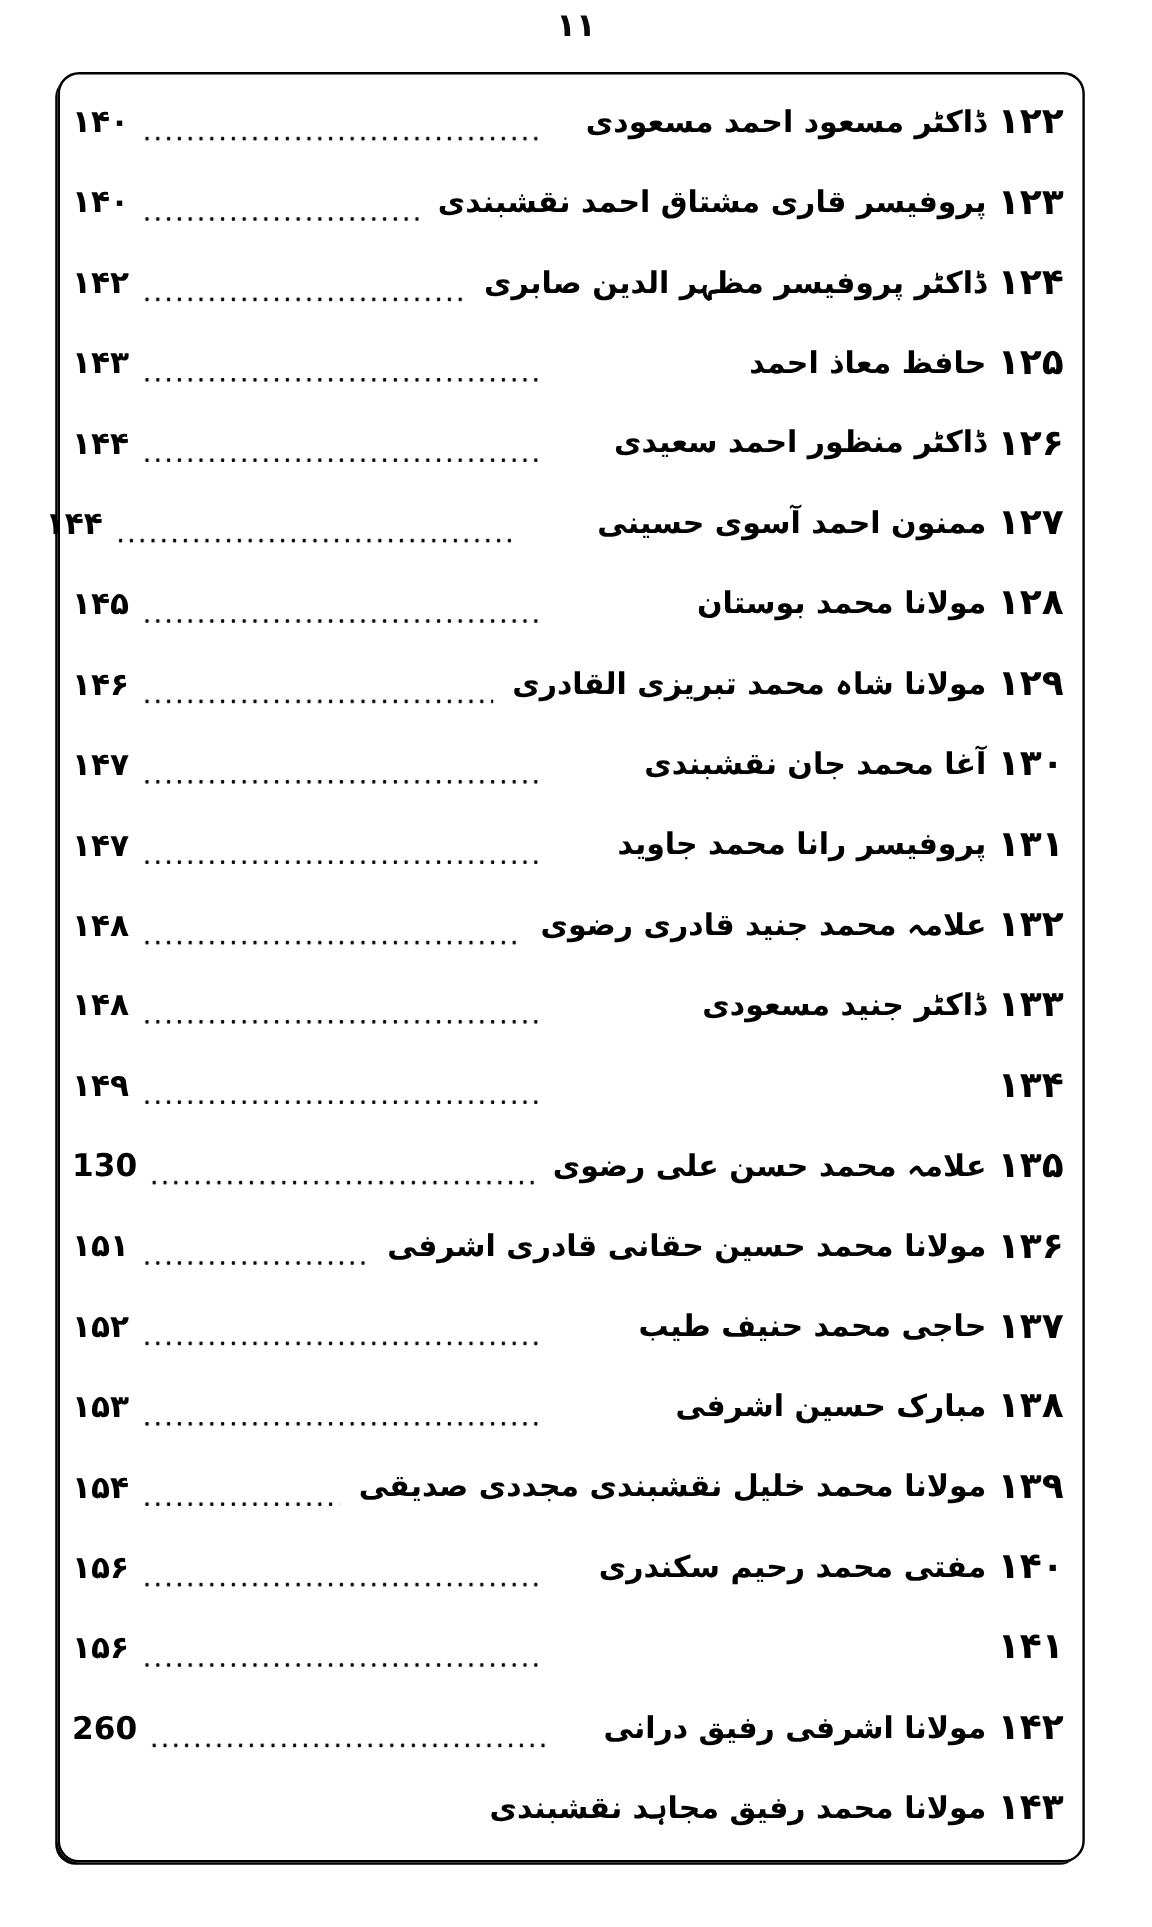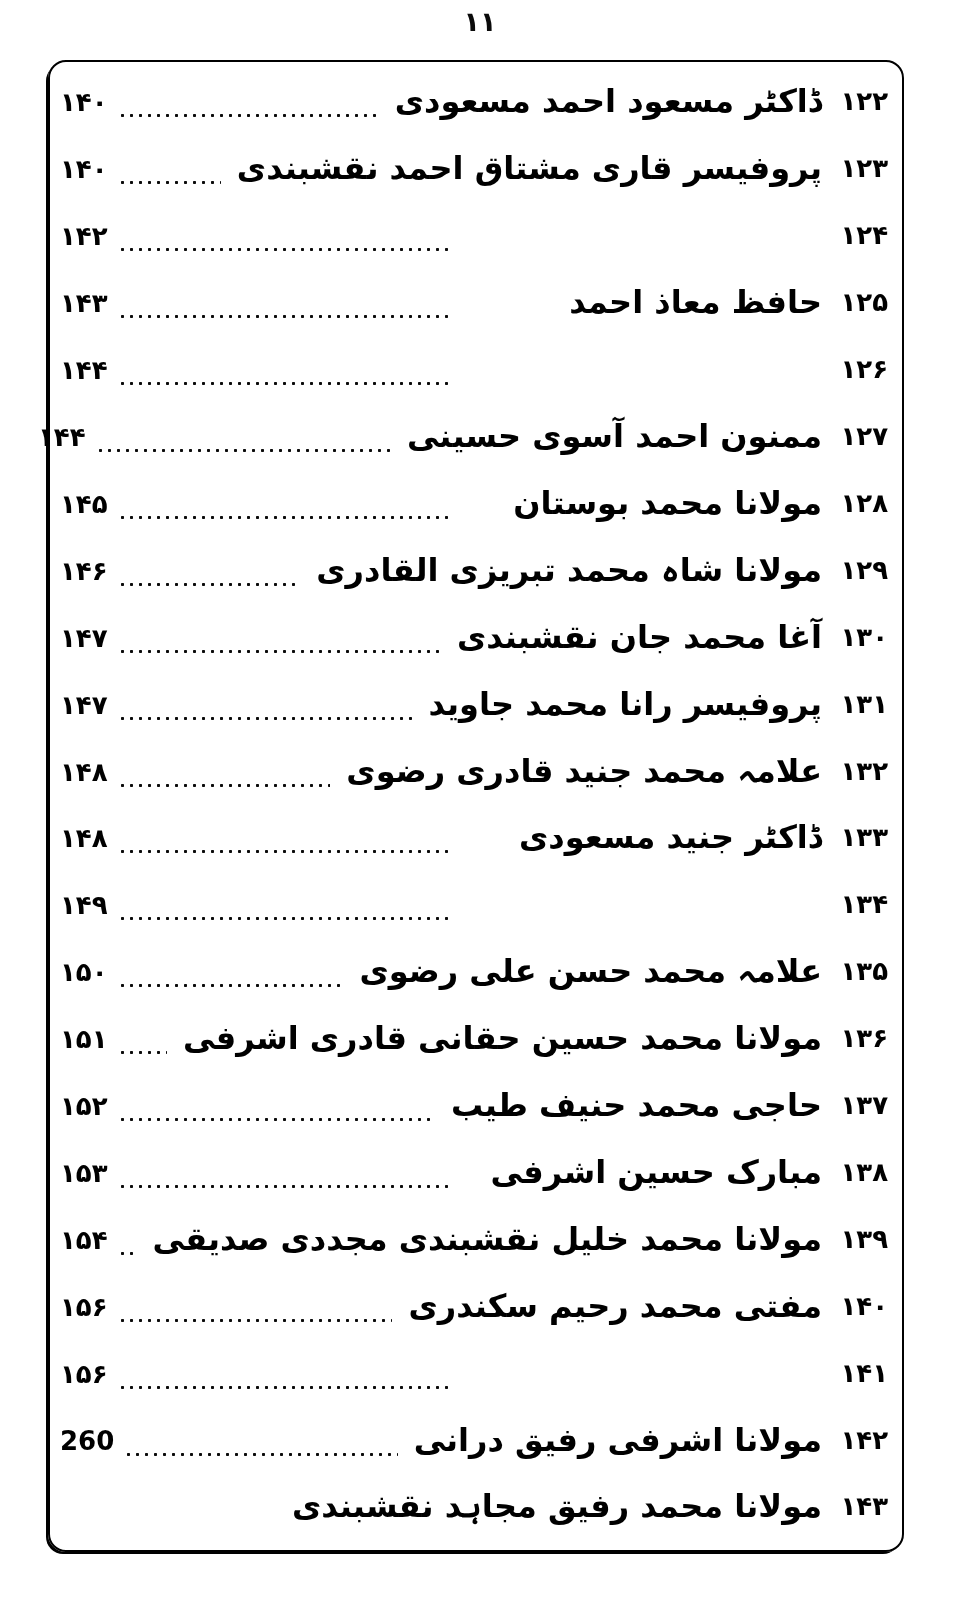--- a/index.html
+++ b/index.html
@@ -57,7 +57,7 @@
   }
   .name {
     flex: 0 0 auto;
-    font-size: 32px;
+    font-size: 25px;
     font-weight: 700;
     white-space: nowrap;
     padding-left: 8px;

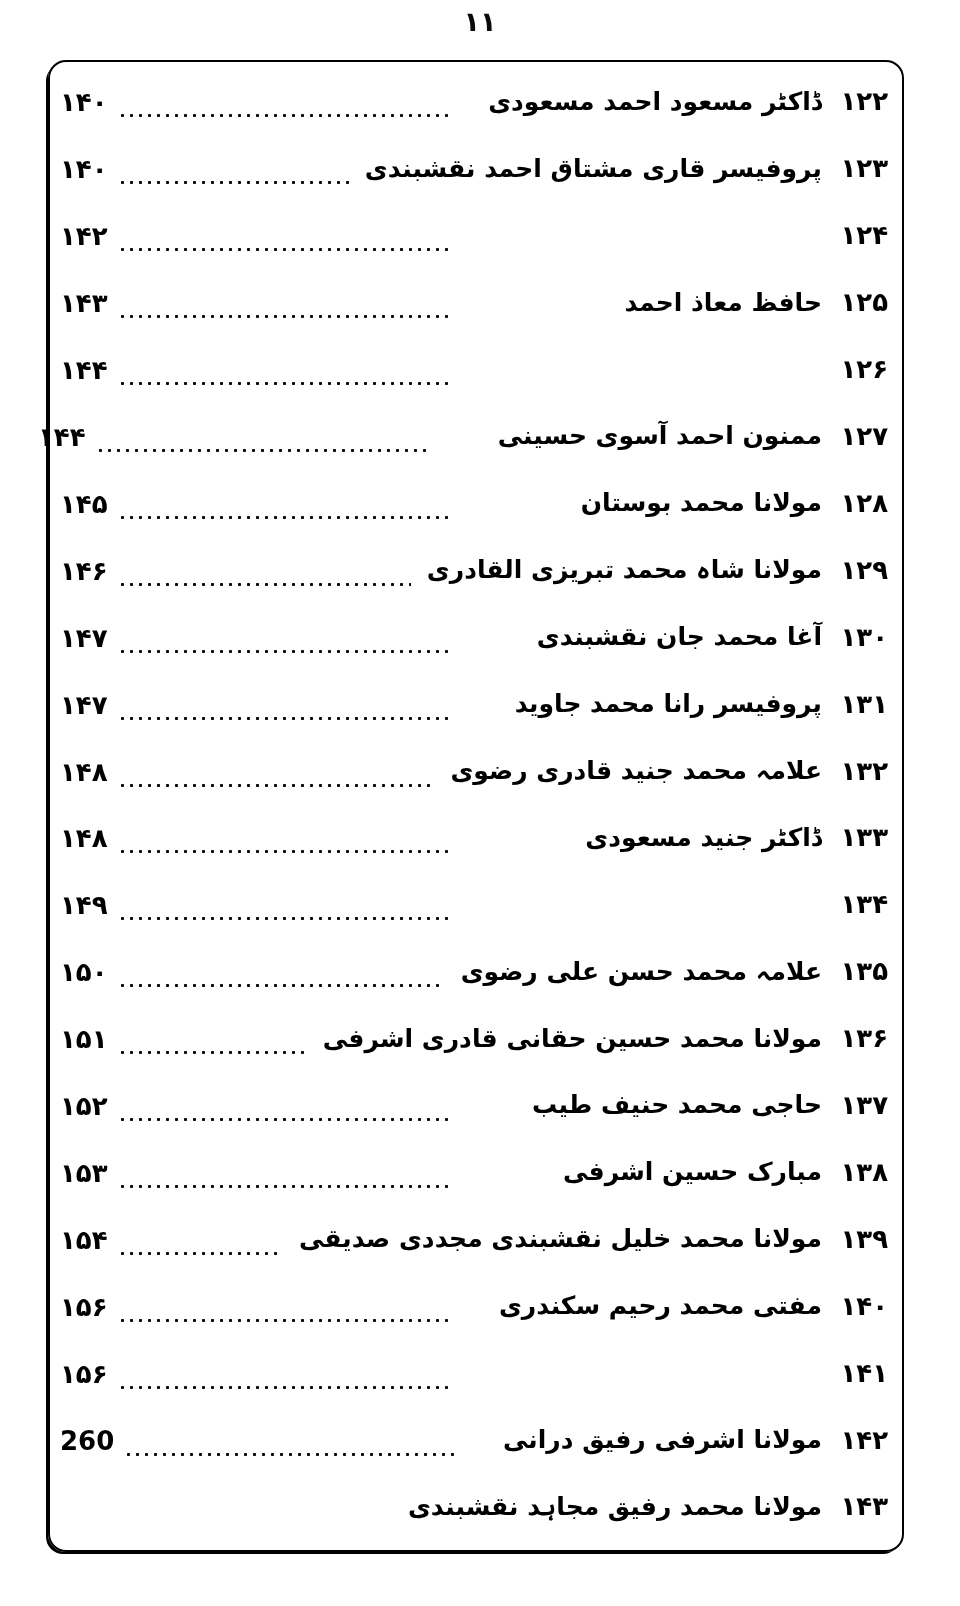--- a/index.html
+++ b/index.html
@@ -49,9 +49,9 @@
   }
   .serial {
     flex: 0 0 66px;
-    font-size: 26px;
-    font-weight: 700;
-    text-align: right;
+    font-size: 30px;
+    font-weight: 700;
+    text-align: center;
     padding-left: 8px;
     white-space: nowrap;
   }

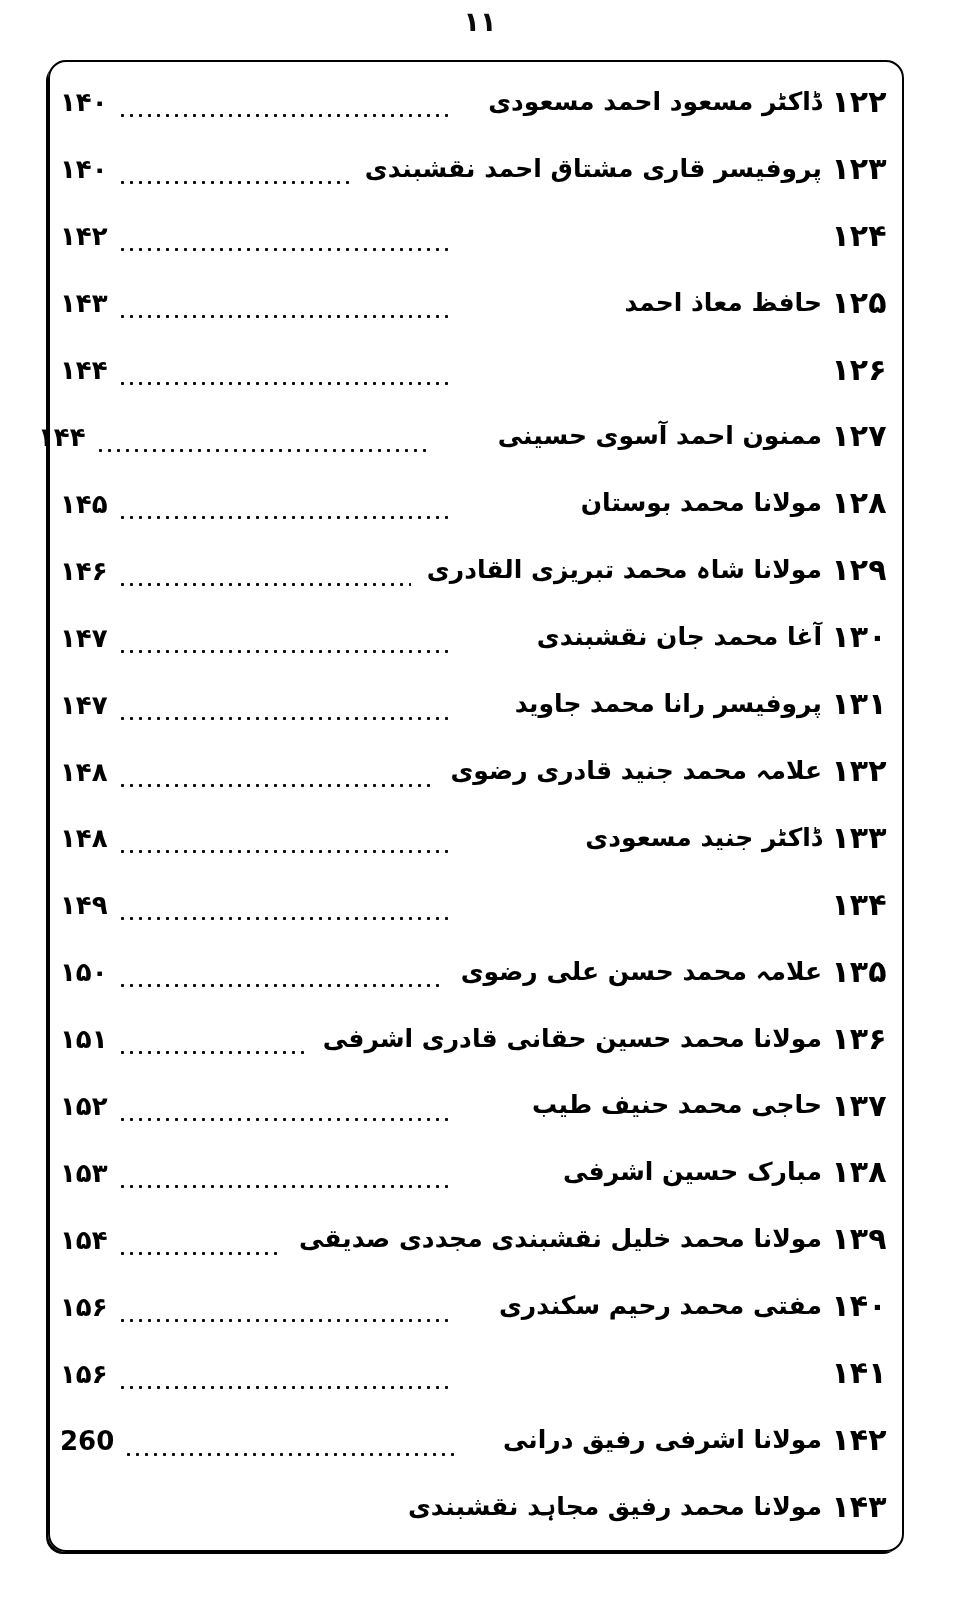--- a/index.html
+++ b/index.html
@@ -123,6 +123,7 @@
 
   <div class="row">
     <span class="serial">۱۲۴</span>
+    <span class="name">ڈاکٹر پروفیسر مظہر الدین صابری</span>
     <span class="leader">
       <span class="dots"></span>
       <span class="pageno">۱۴۲</span>

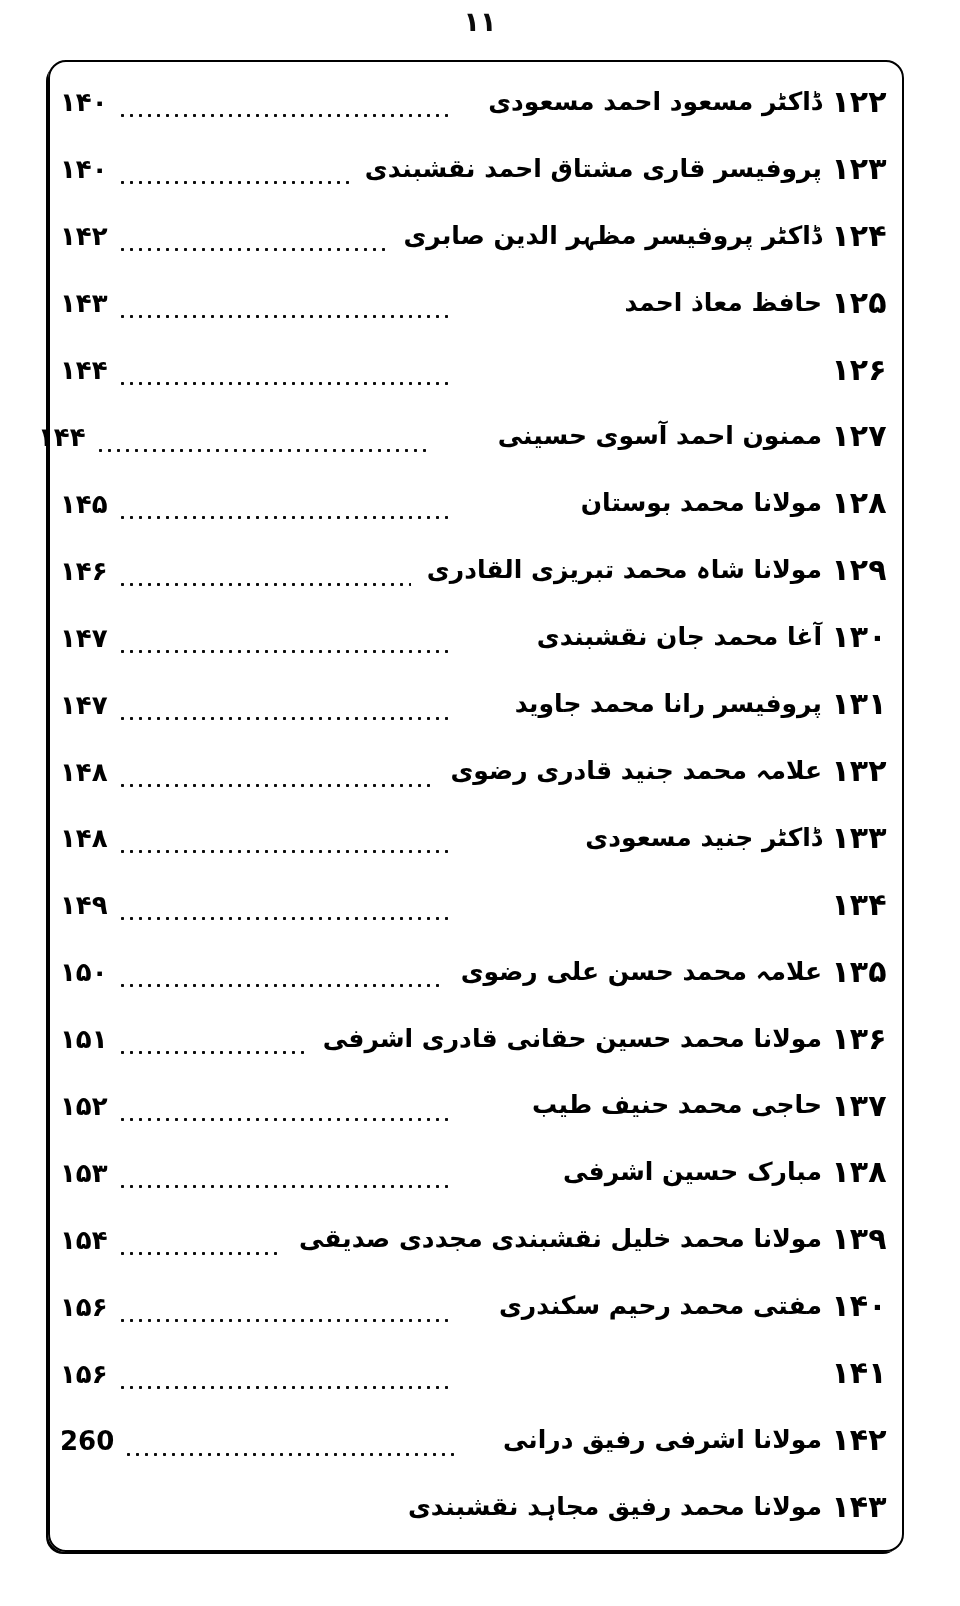--- a/index.html
+++ b/index.html
@@ -141,6 +141,7 @@
 
   <div class="row">
     <span class="serial">۱۲۶</span>
+    <span class="name">ڈاکٹر منظور احمد سعیدی</span>
     <span class="leader">
       <span class="dots"></span>
       <span class="pageno">۱۴۴</span>

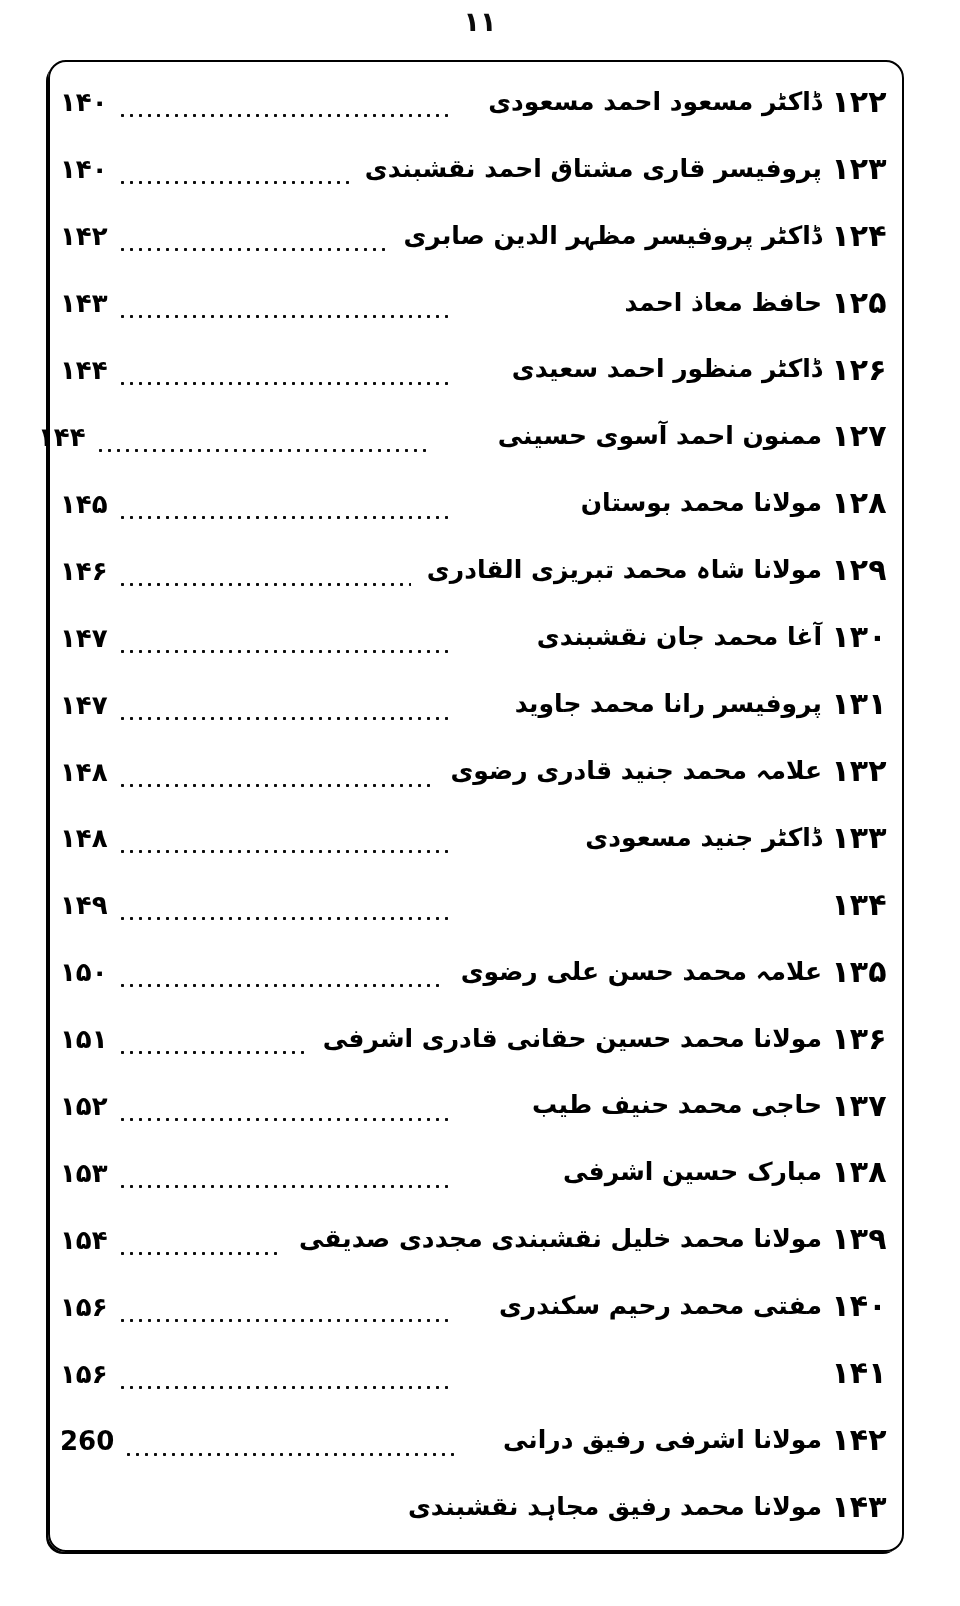--- a/index.html
+++ b/index.html
@@ -224,7 +224,7 @@
     <span class="name">علامہ محمد حسن علی رضوی</span>
     <span class="leader">
       <span class="dots"></span>
-      <span class="pageno">۱۵۰</span>
+      <span class="pageno">130</span>
     </span>
   </div>
 

